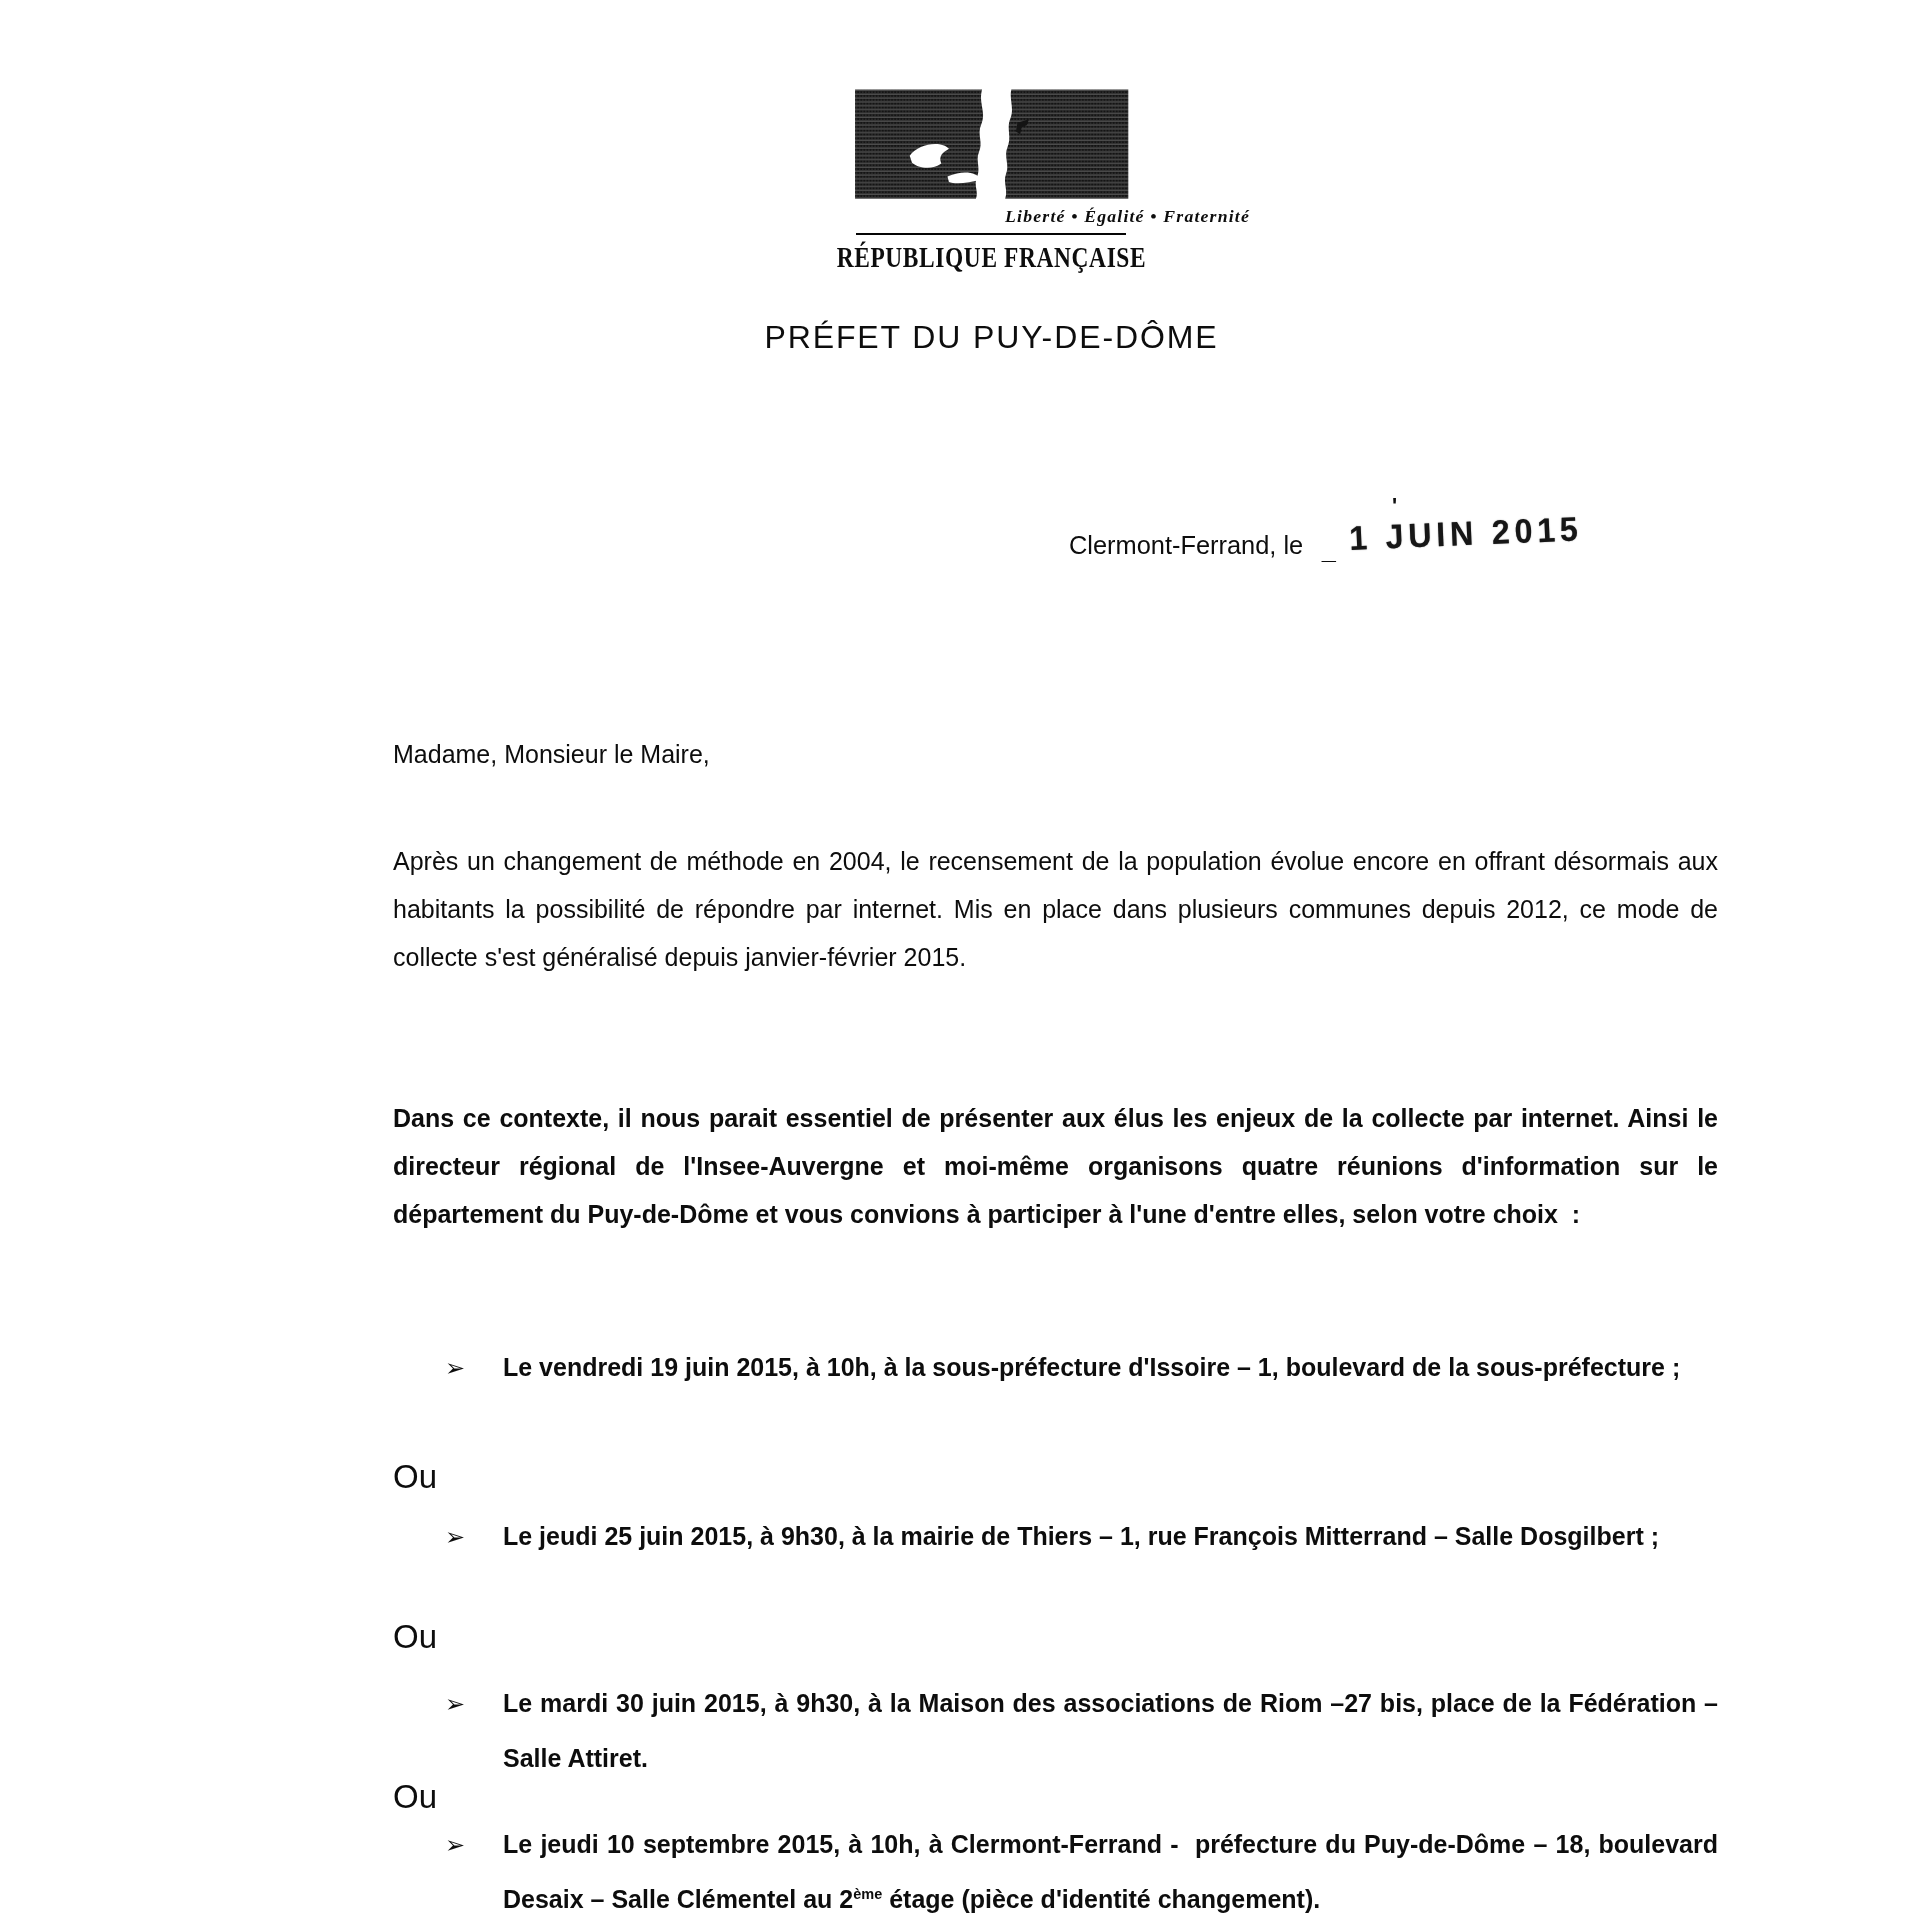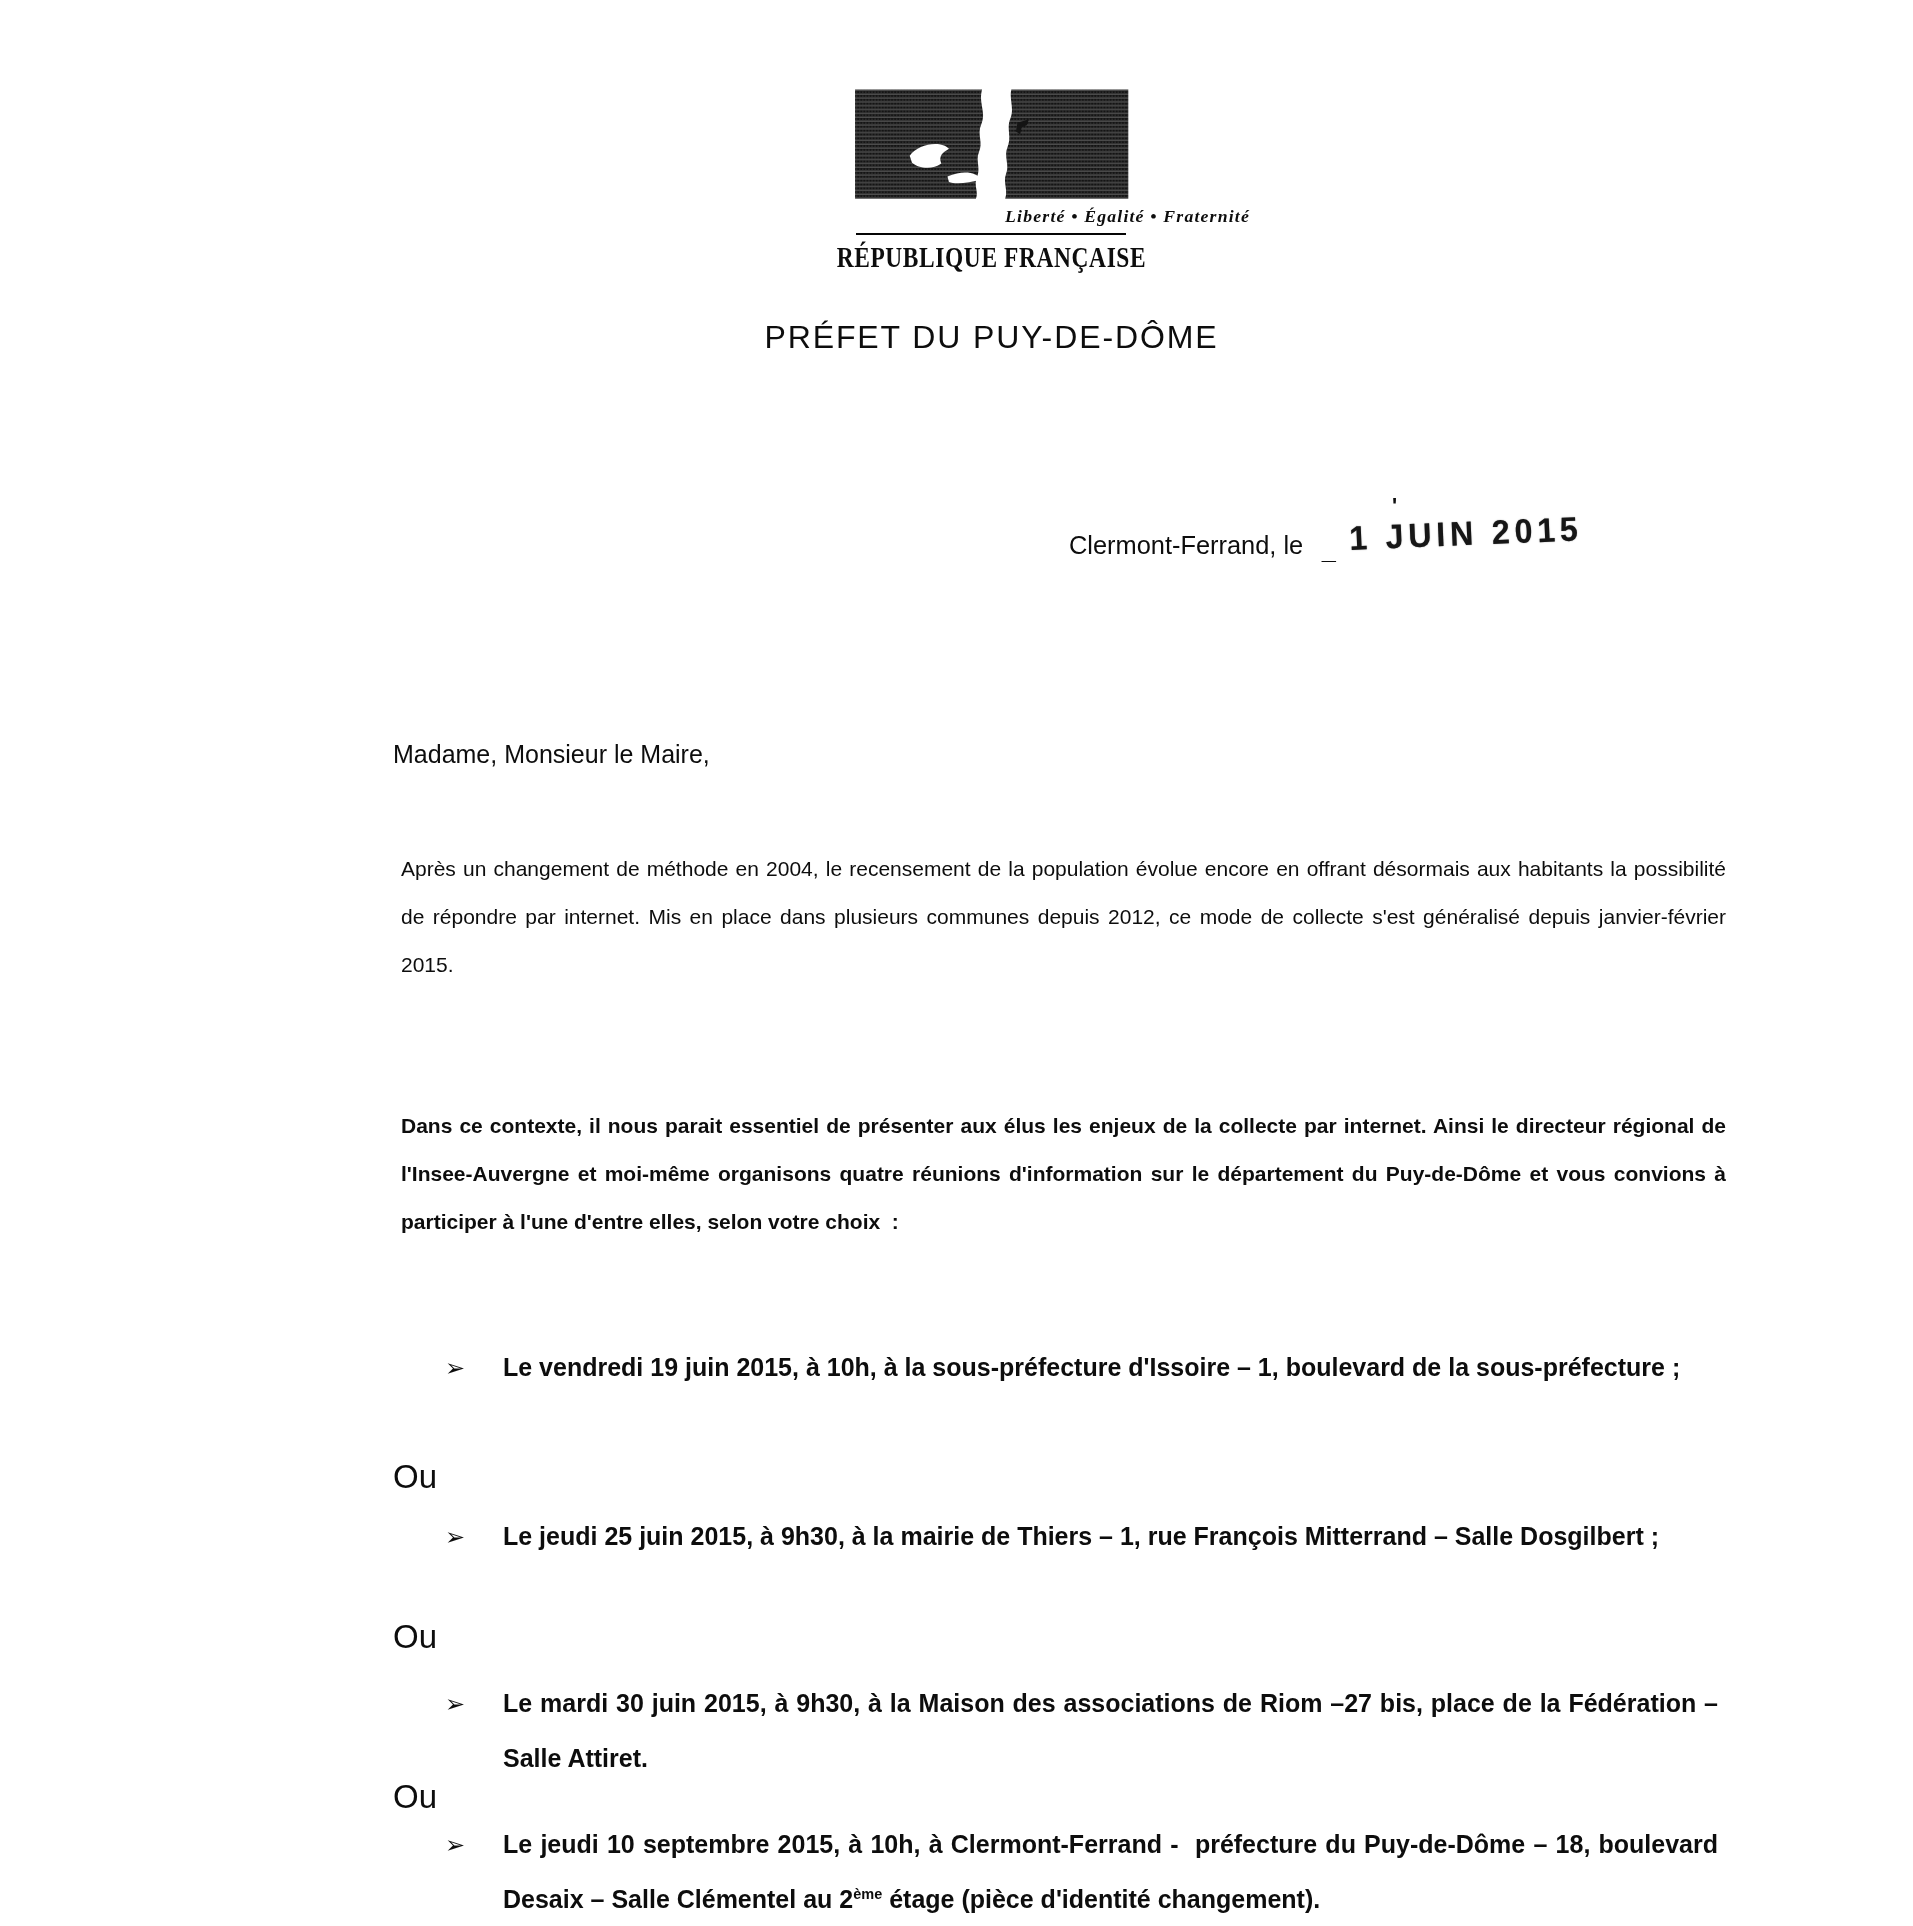--- a/index.html
+++ b/index.html
@@ -31,7 +31,7 @@
   .stamp-artifact{position:absolute;left:323px;top:-30px;font-size:21.6px;font-weight:bold;}
   
   .salutation{position:absolute;left:393px;top:740px;font-size:25px;}
-  .para{position:absolute;left:393px;width:1325px;margin:8px;font-size:21px;line-height:48px;
+  .para{position:absolute;left:393px;width:1325px;margin:0;font-size:25px;line-height:48px;
         text-align:justify;}
   .p1{top:837px;}
   .p2{top:1094px;font-weight:bold;}

